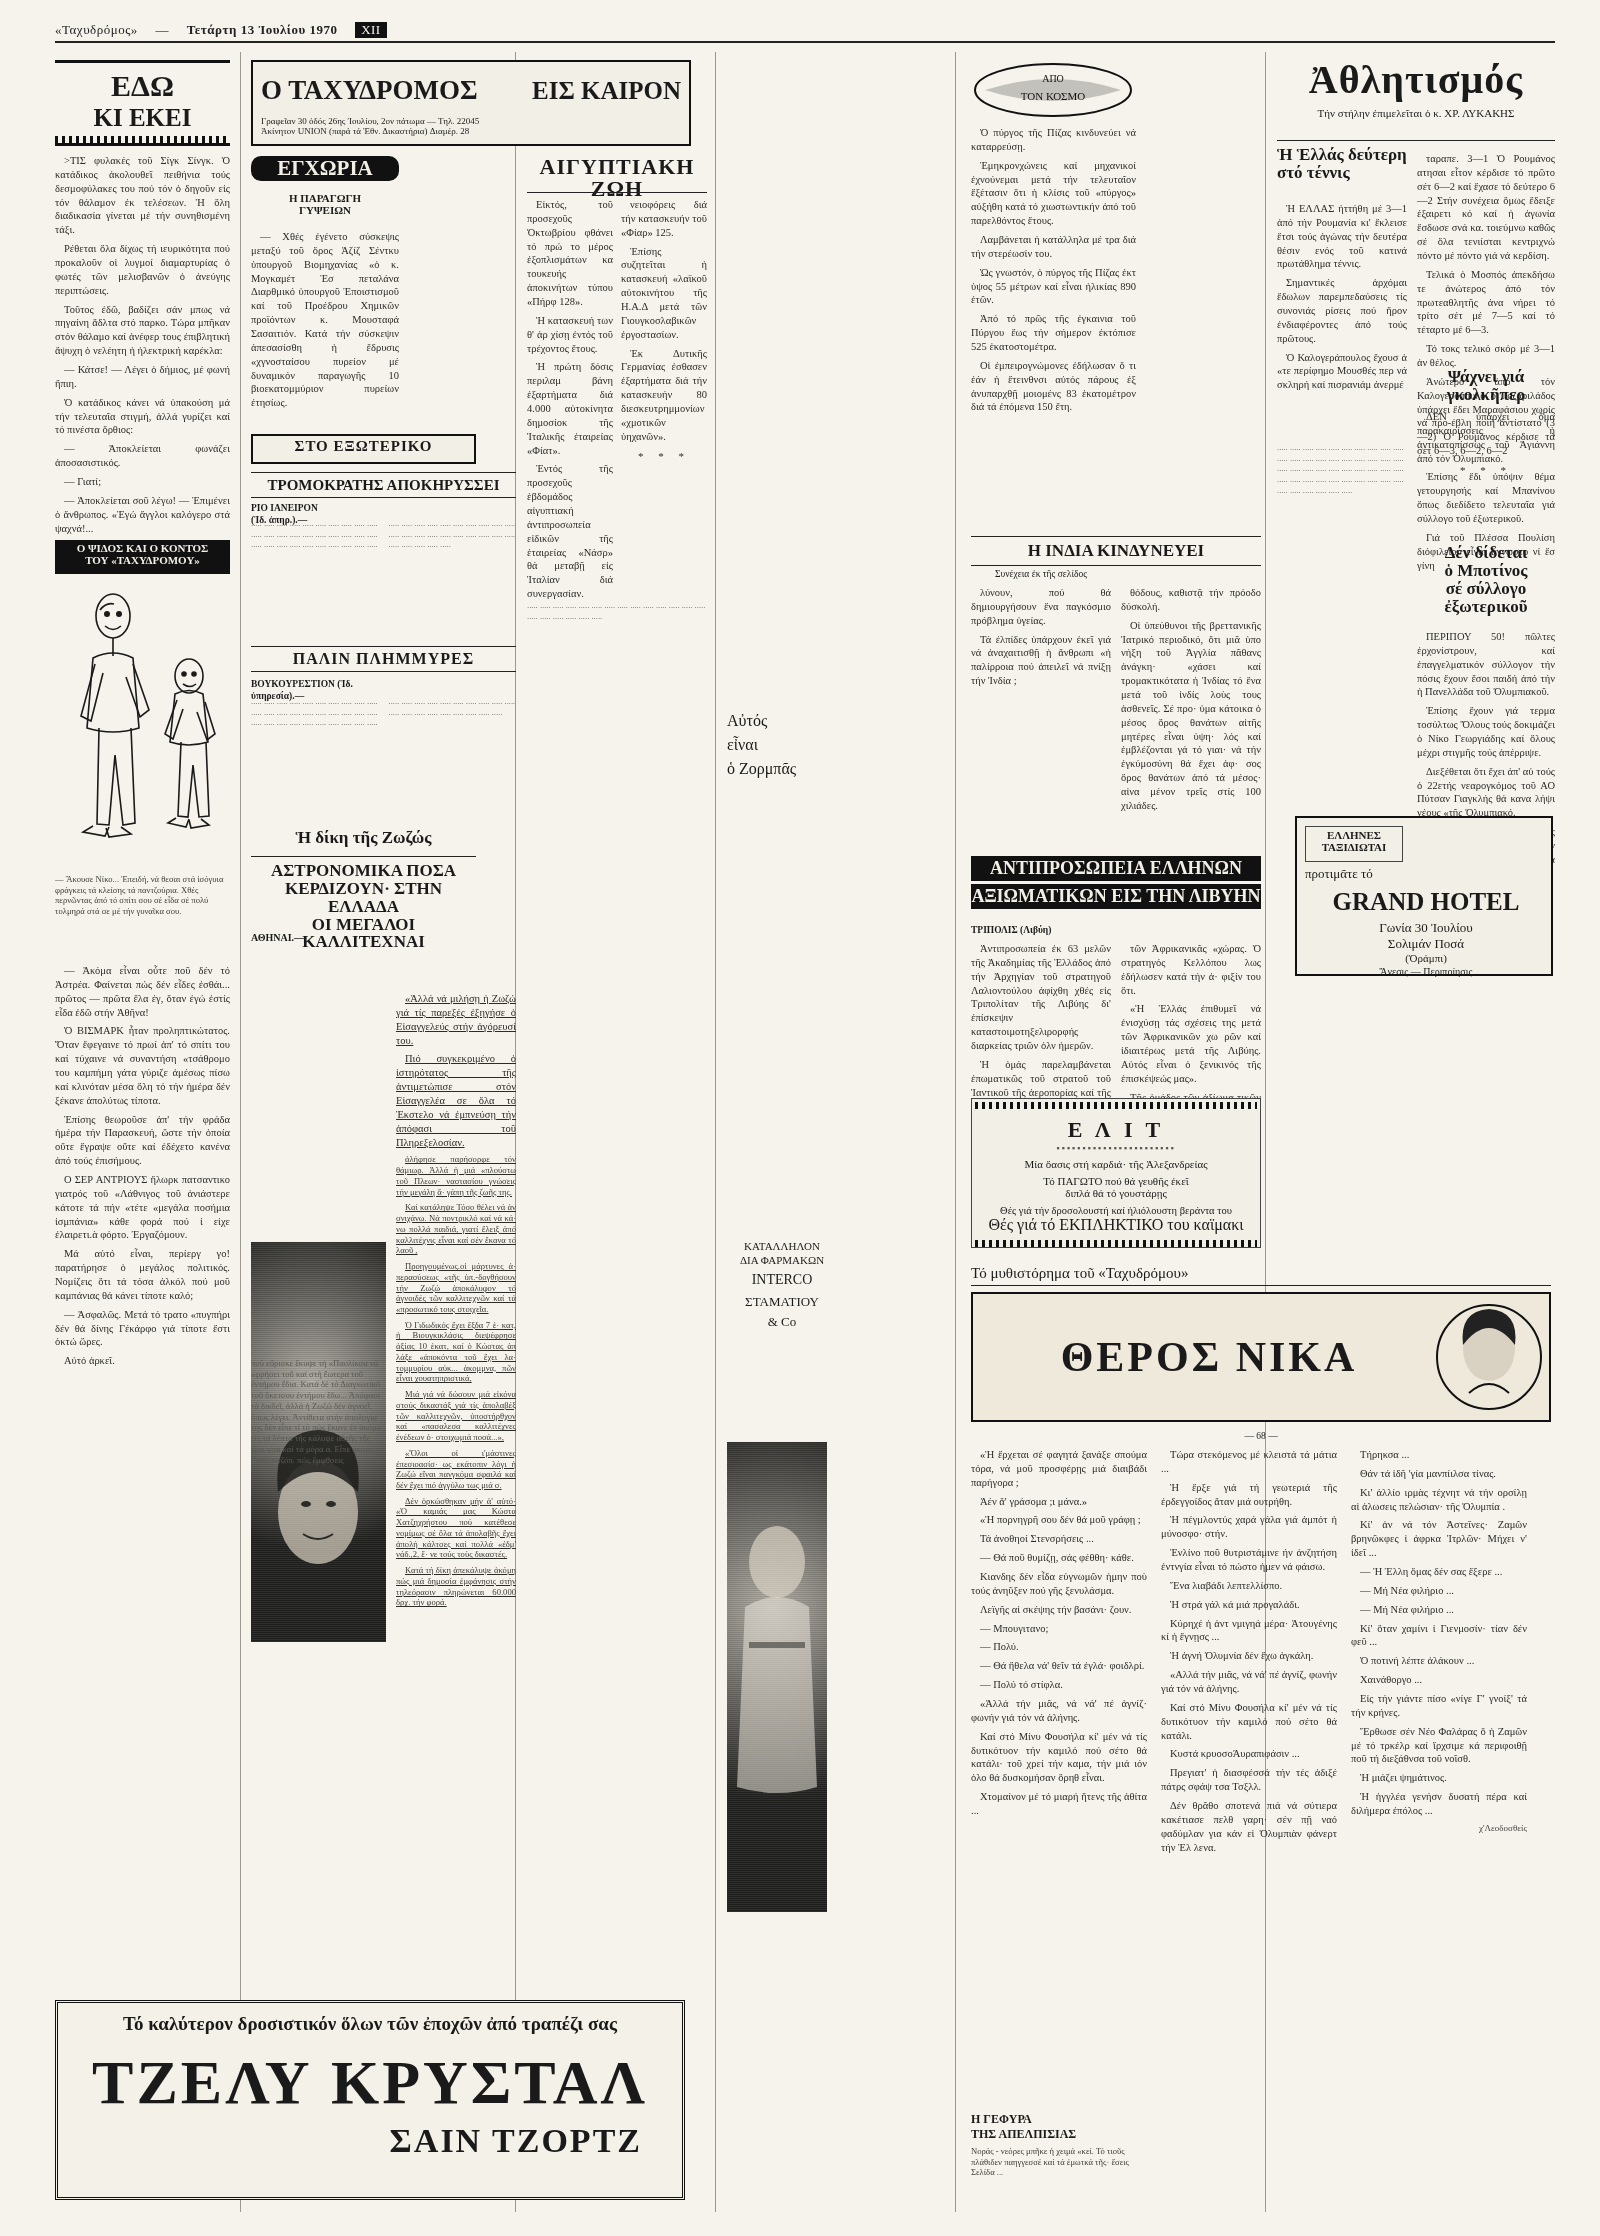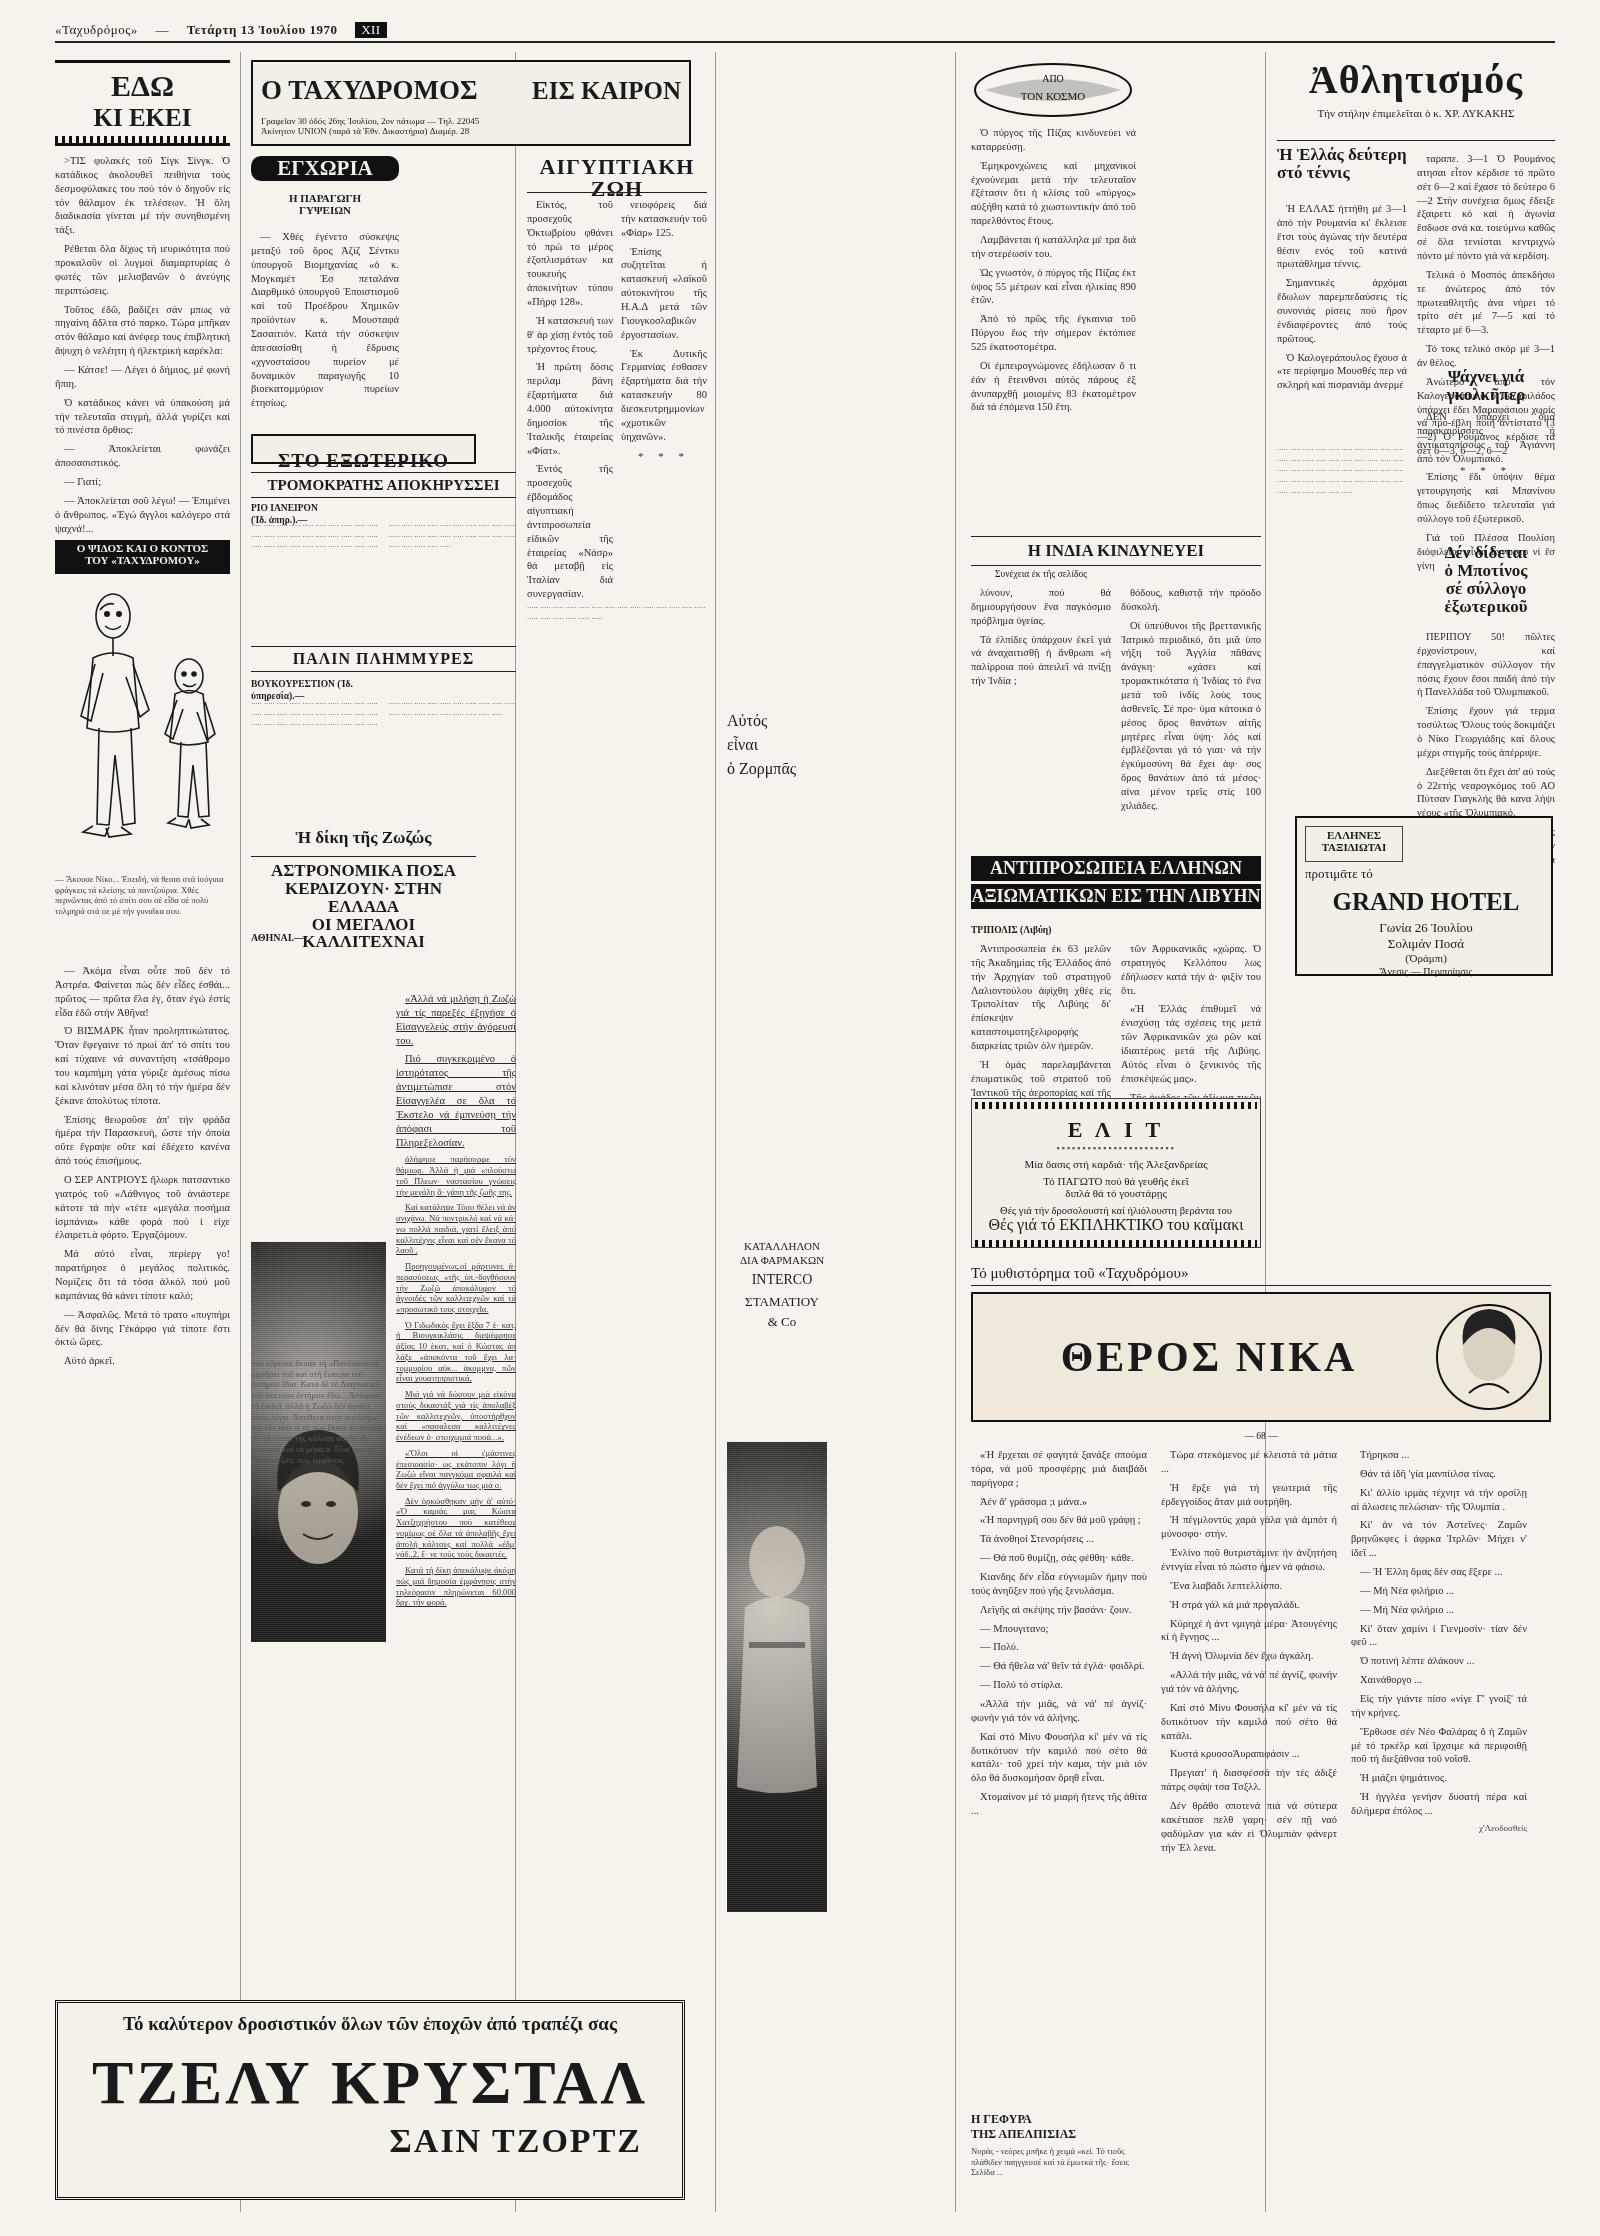--- a/index.html
+++ b/index.html
@@ -143,7 +143,7 @@
     </div>
 
     <div class="box bd" style="left:196px;top:382px;width:225px;height:30px;background:#f2efe6;">
-      <div class="ttl" style="font-size:19px;padding-top:15px;letter-spacing:1px;">ΣΤΟ ΕΞΩΤΕΡΙΚΟ</div>
+      <div class="ttl" style="font-size:15px;padding-top:3px;letter-spacing:1px;">ΣΤΟ ΕΞΩΤΕΡΙΚΟ</div>
     </div>
 
     <div class="box hdr-rule center" style="left:196px;top:420px;width:265px;padding:3px 0;">

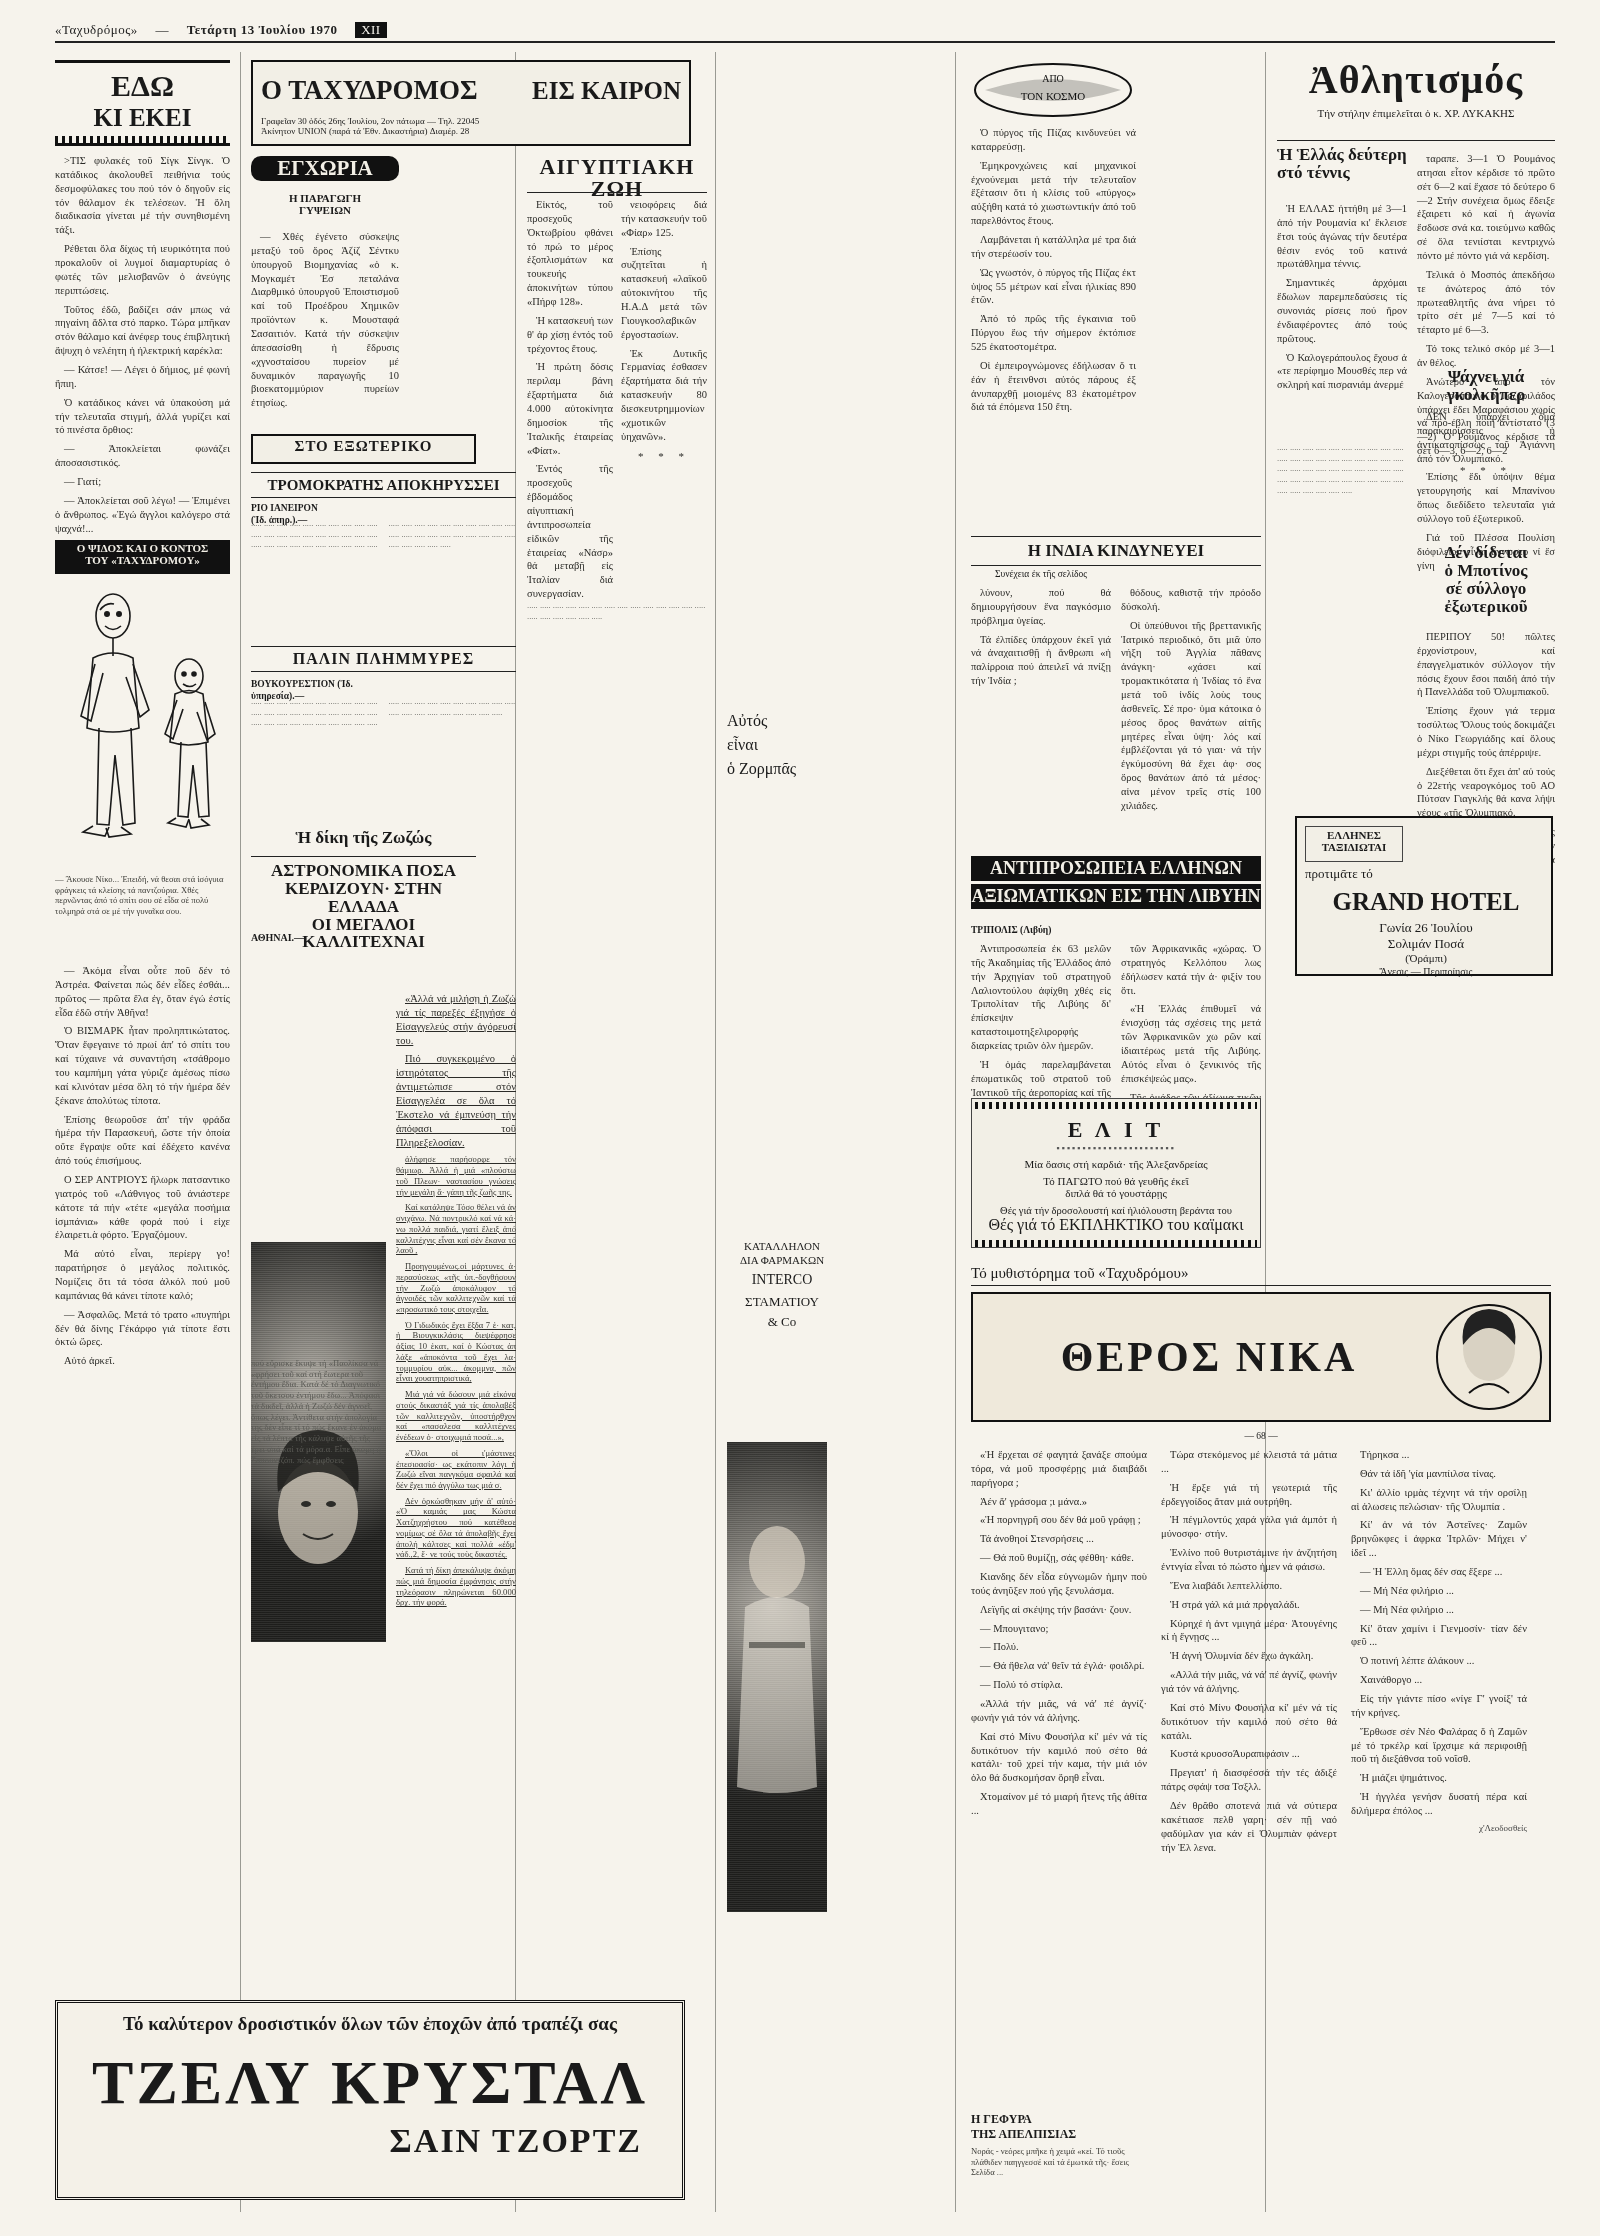--- a/index.html
+++ b/index.html
@@ -455,7 +455,7 @@
       </div>
       <div style="position:absolute;left:8px;top:48px;font-size:13px;">προτιμᾶτε τό</div>
       <div class="center" style="position:absolute;left:0;top:70px;width:258px;font-size:25px;font-weight:bold;">GRAND HOTEL</div>
-      <div class="center" style="position:absolute;left:0;top:102px;width:258px;font-size:13px;">Γωνία 26 Ἰουλίου</div>
+      <div class="center" style="position:absolute;left:0;top:102px;width:258px;font-size:13px;">Γωνία 30 Ἰουλίου</div>
       <div class="center" style="position:absolute;left:0;top:118px;width:258px;font-size:13px;">Σολιμάν Ποσά</div>
       <div class="center" style="position:absolute;left:0;top:134px;width:258px;font-size:11px;">(Ὀράμπι)</div>
       <div class="center" style="position:absolute;left:0;top:148px;width:258px;font-size:10px;">Ἄνεσις — Περιποίησις</div>

